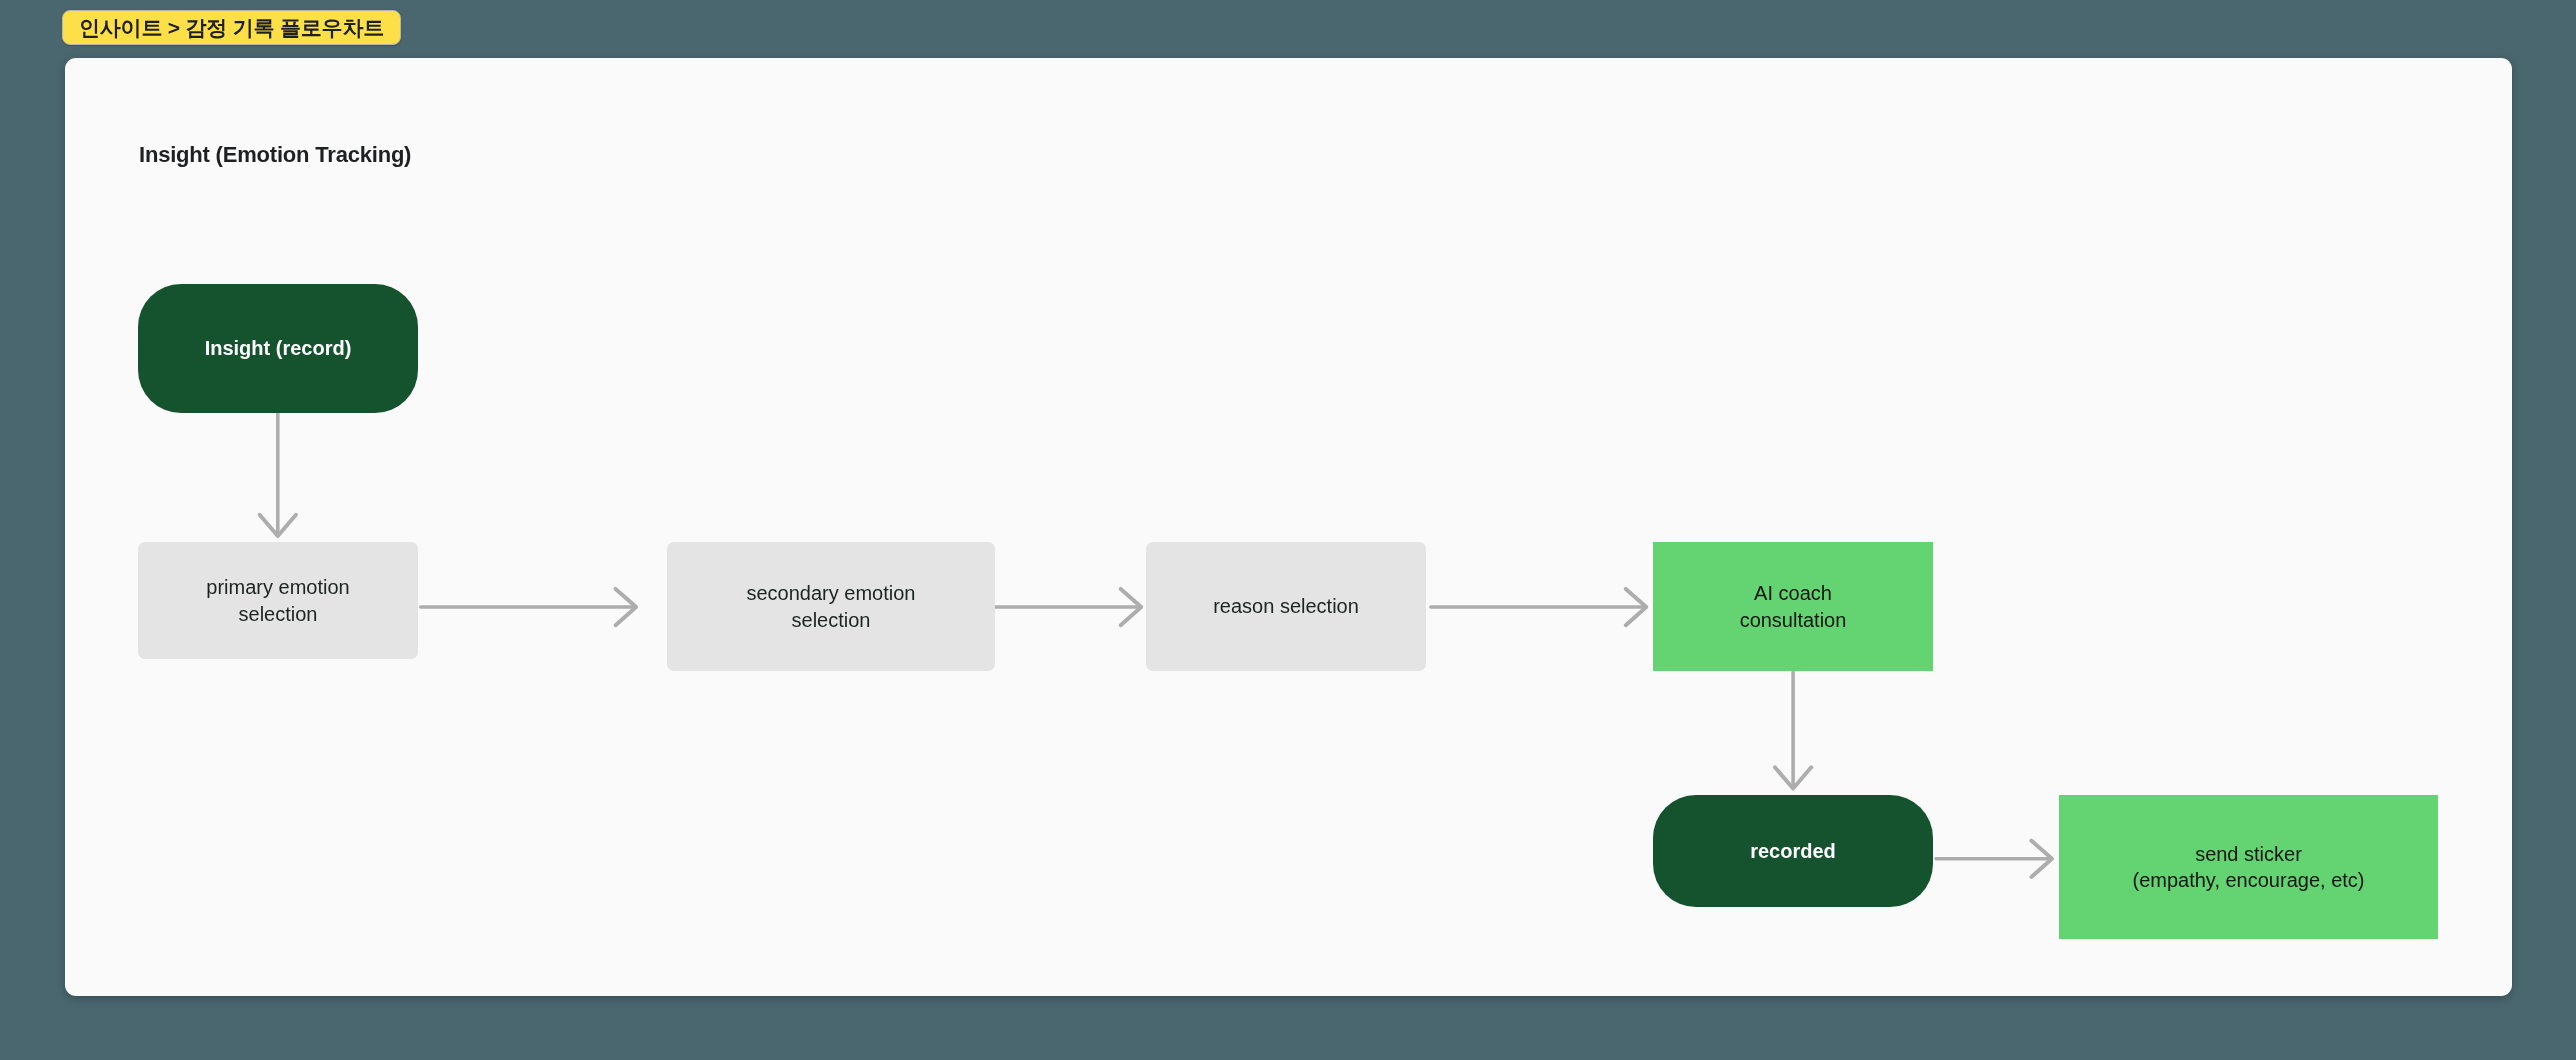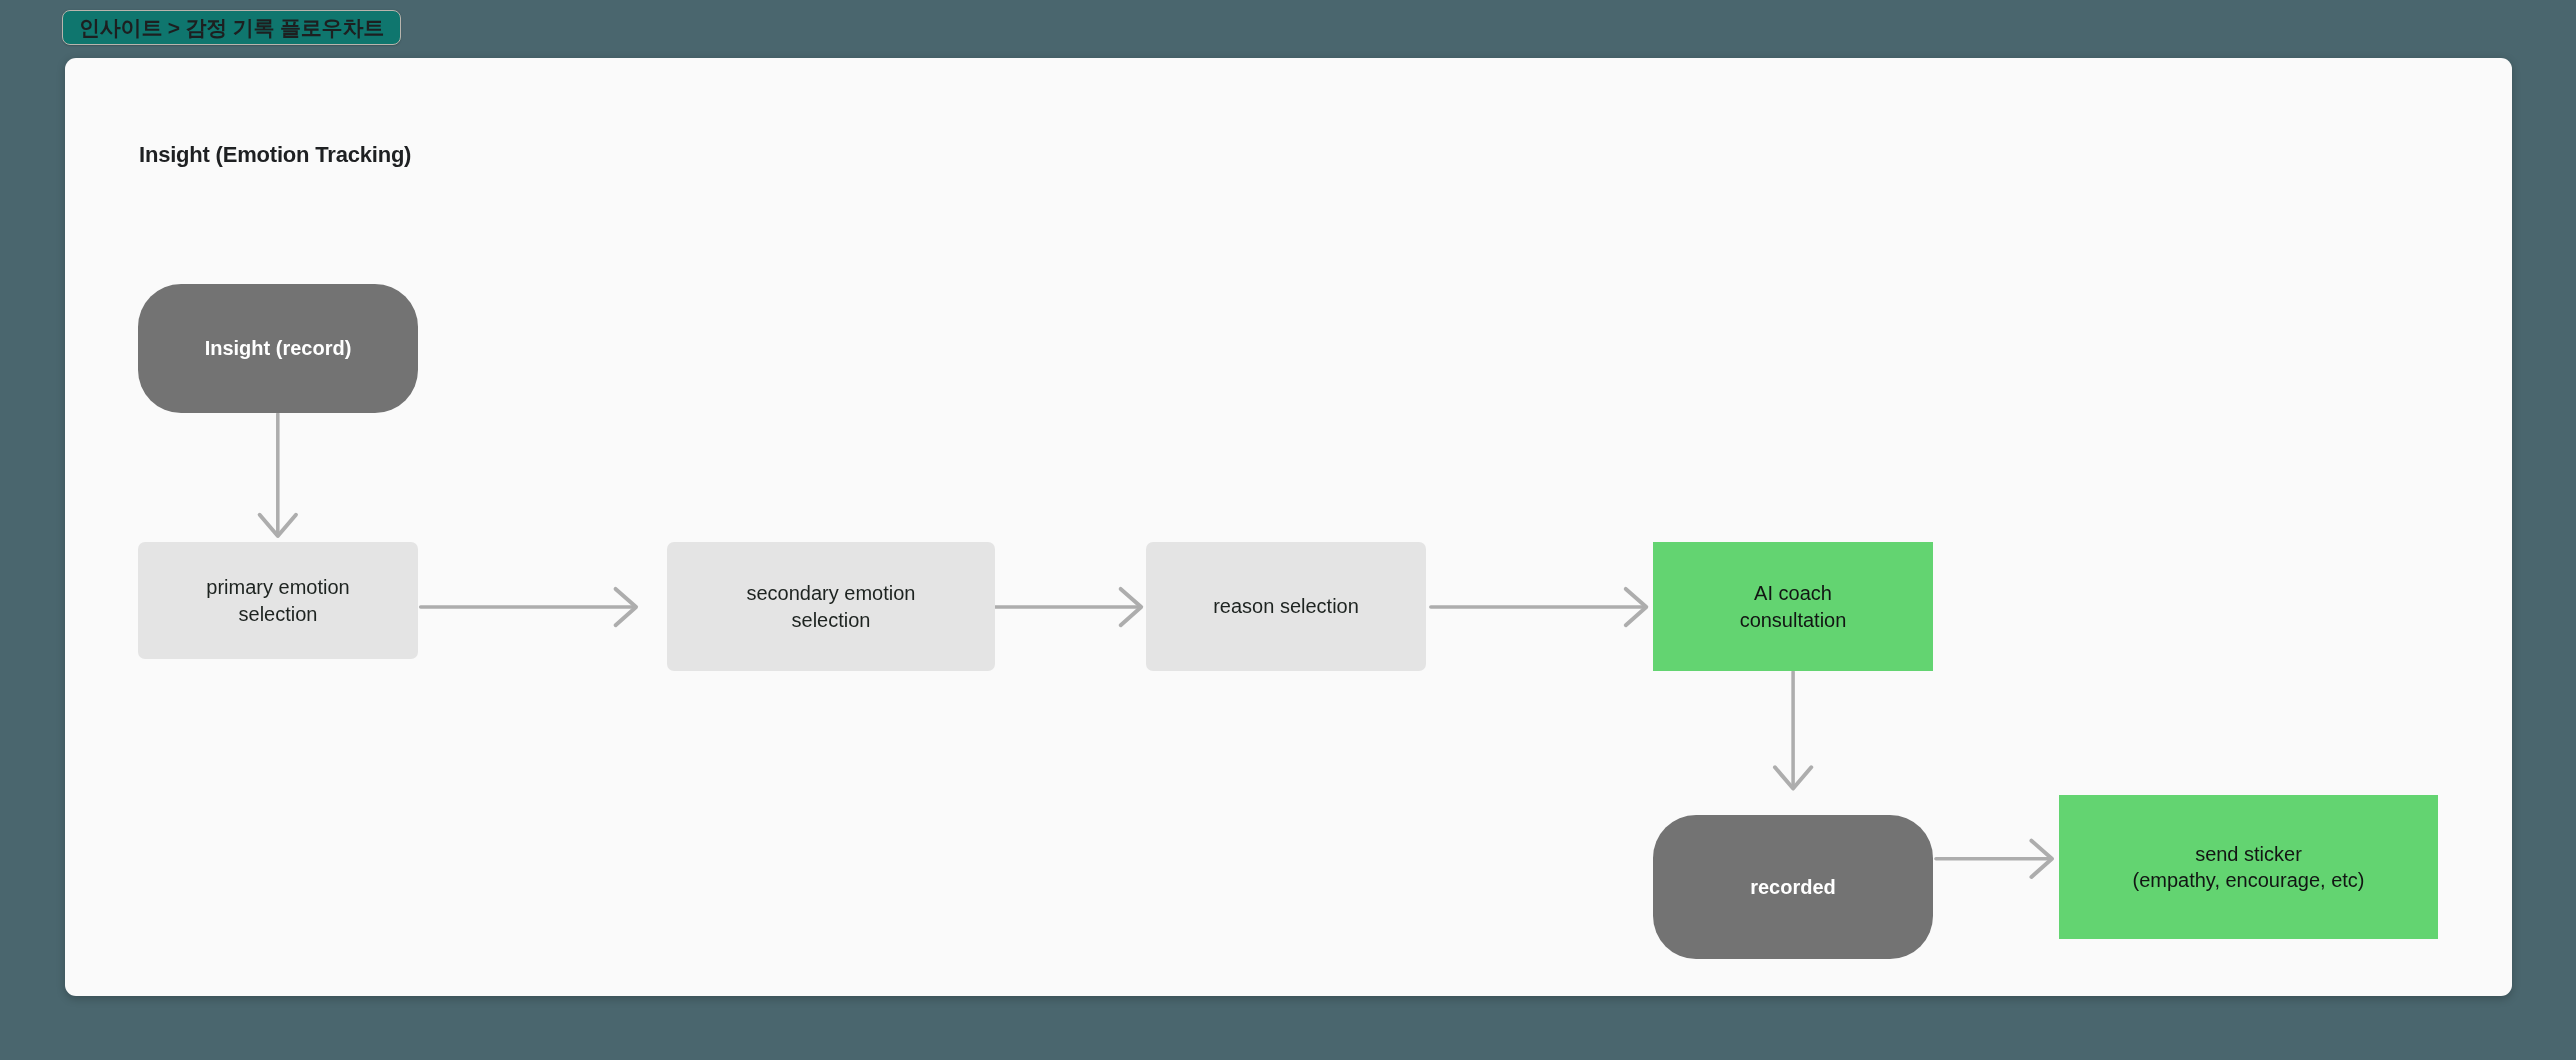--- a/index.html
+++ b/index.html
@@ -26,7 +26,7 @@
     display: flex;
     align-items: center;
     padding: 0 16px;
-    background: #0f766e;
+    background: #fde047;
     border: 0.8px solid #b9b5ae;
     border-radius: 8px;
     box-shadow: 0 0.8px 1.6px rgba(0,0,0,0.18);

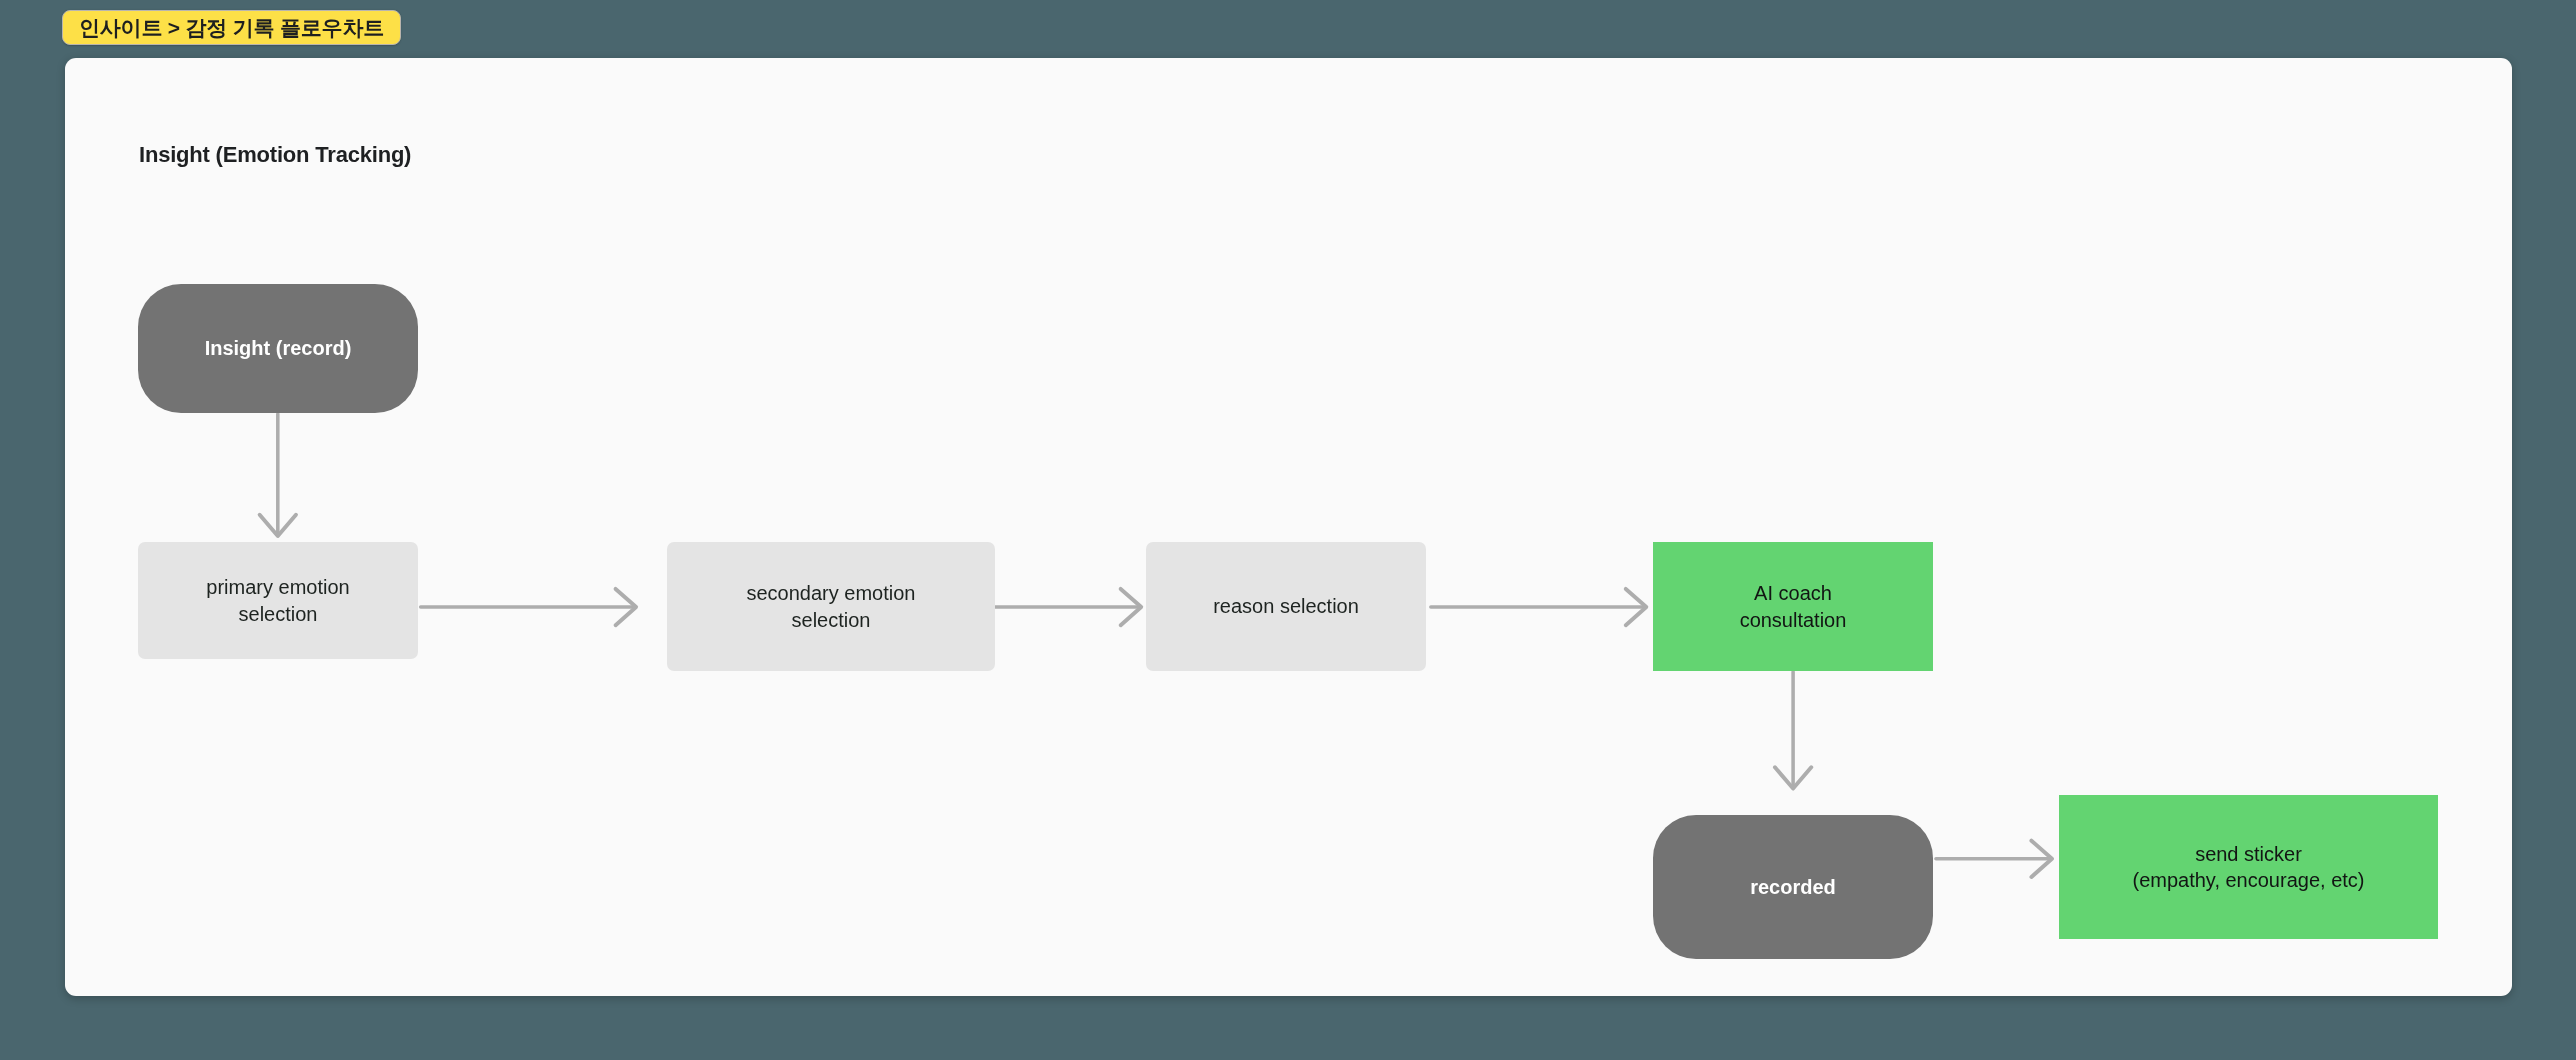--- a/index.html
+++ b/index.html
@@ -80,7 +80,7 @@
   .node .node-label { display: block; white-space: pre-line; }
 
   .node.terminal {
-    background: #737373;
+    background: #14532d;
     color: #ffffff;
     font-size: 20px;
     font-weight: 700;

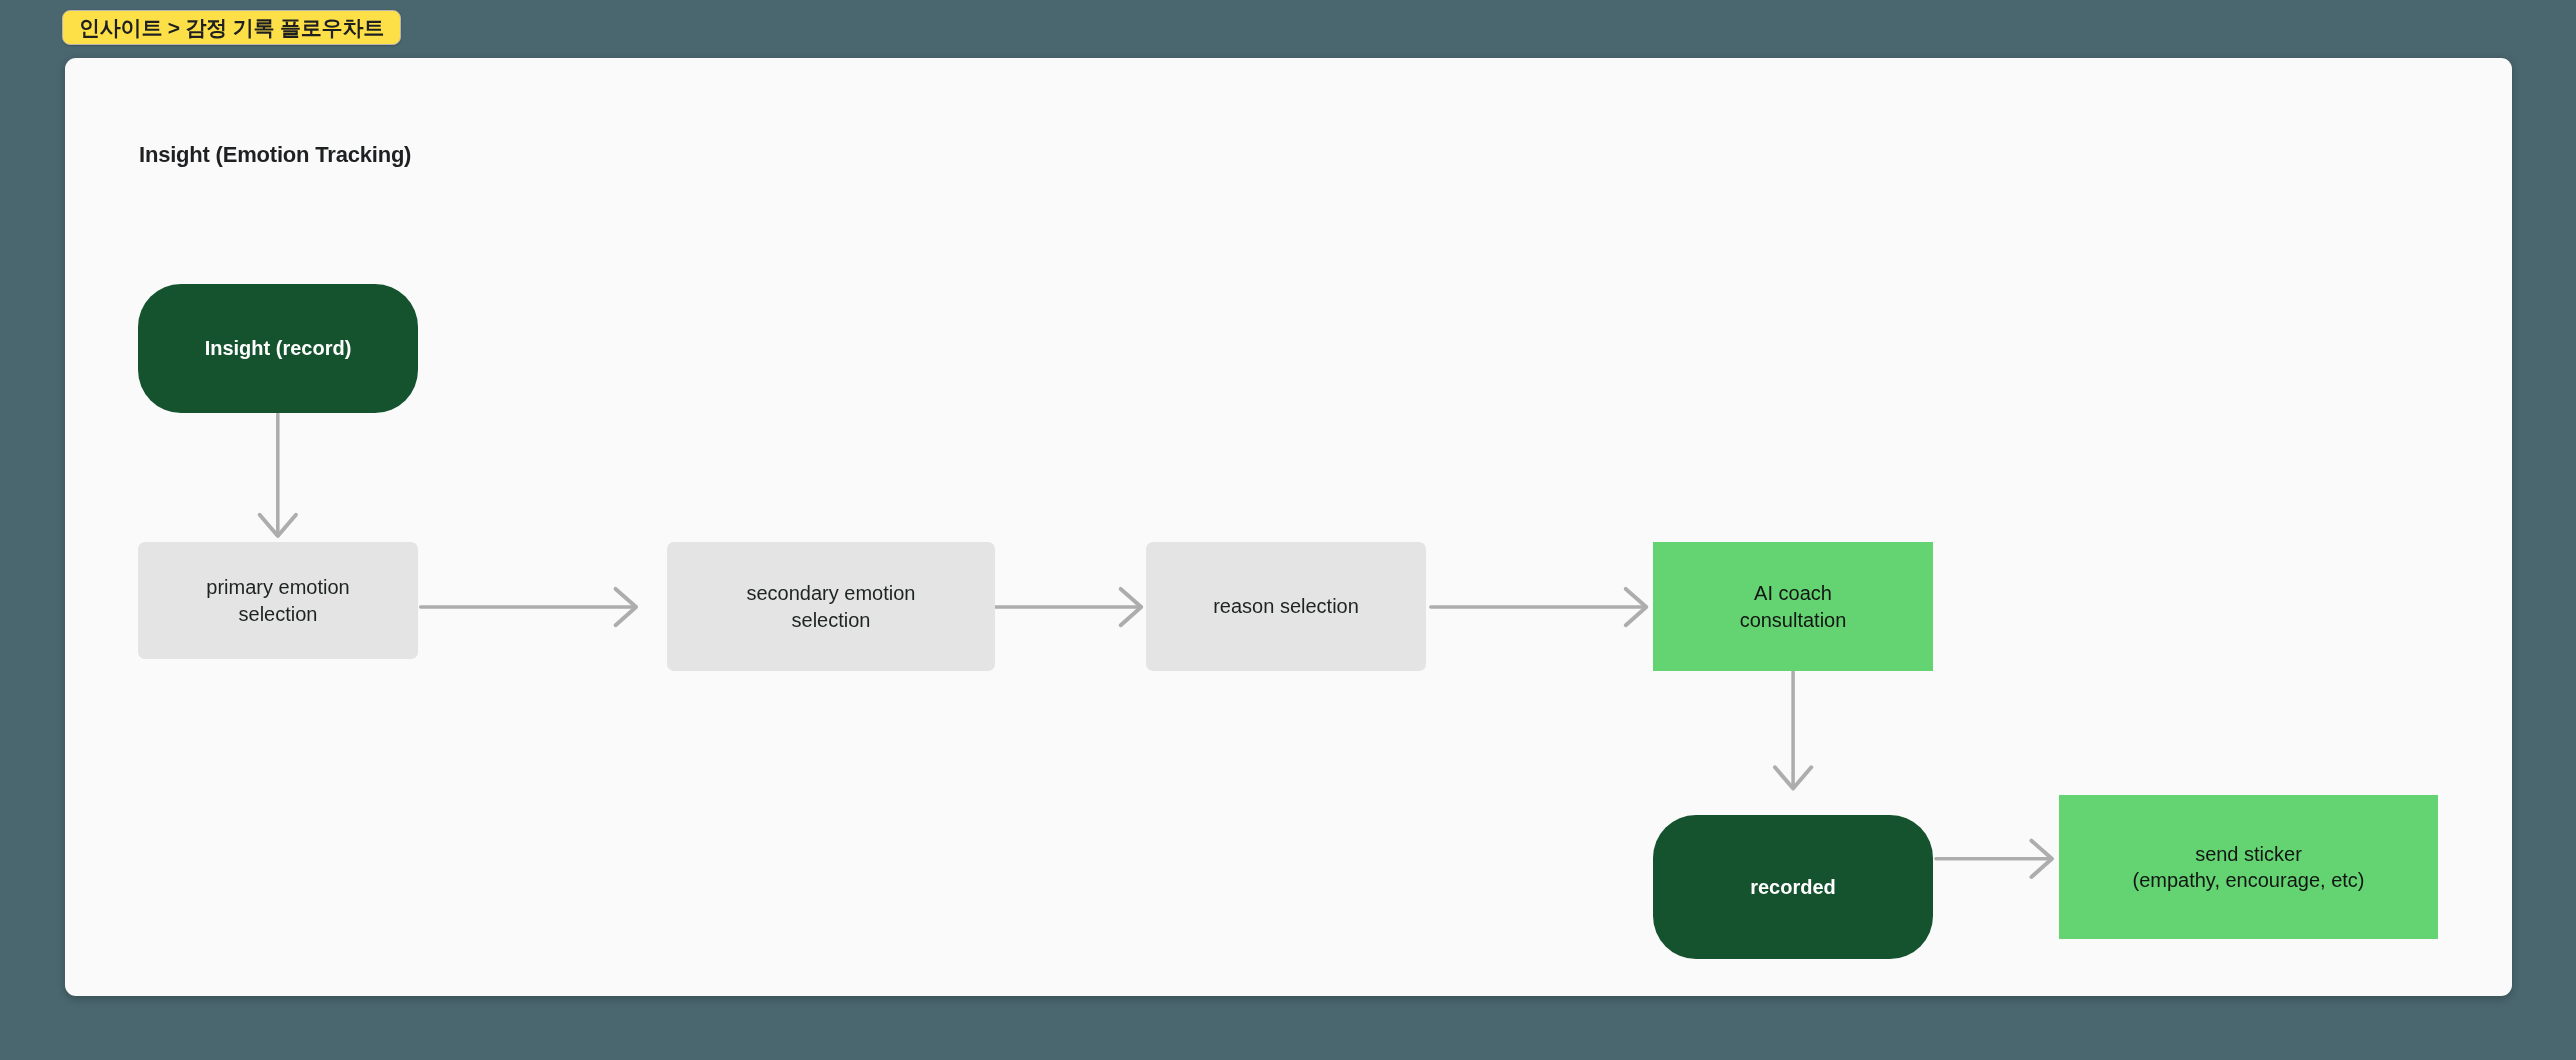--- a/index.html
+++ b/index.html
@@ -107,7 +107,7 @@
   #node-secondary-emotion{ left: 667px;  top: 542px;  width: 328px; height: 129px; }
   #node-reason-selection { left: 1146px; top: 542px;  width: 280px; height: 129px; }
   #node-ai-coach         { left: 1653px; top: 542px;  width: 280px; height: 129px; }
-  #node-recorded         { left: 1653px; top: 795px; width: 280px; height: 144px; margin-top: 20px; }
+  #node-recorded         { left: 1653px; top: 795px; width: 280px; height: 112px; }
   #node-send-sticker     { left: 2059px; top: 795px; width: 379px; height: 144px; }
 
   

